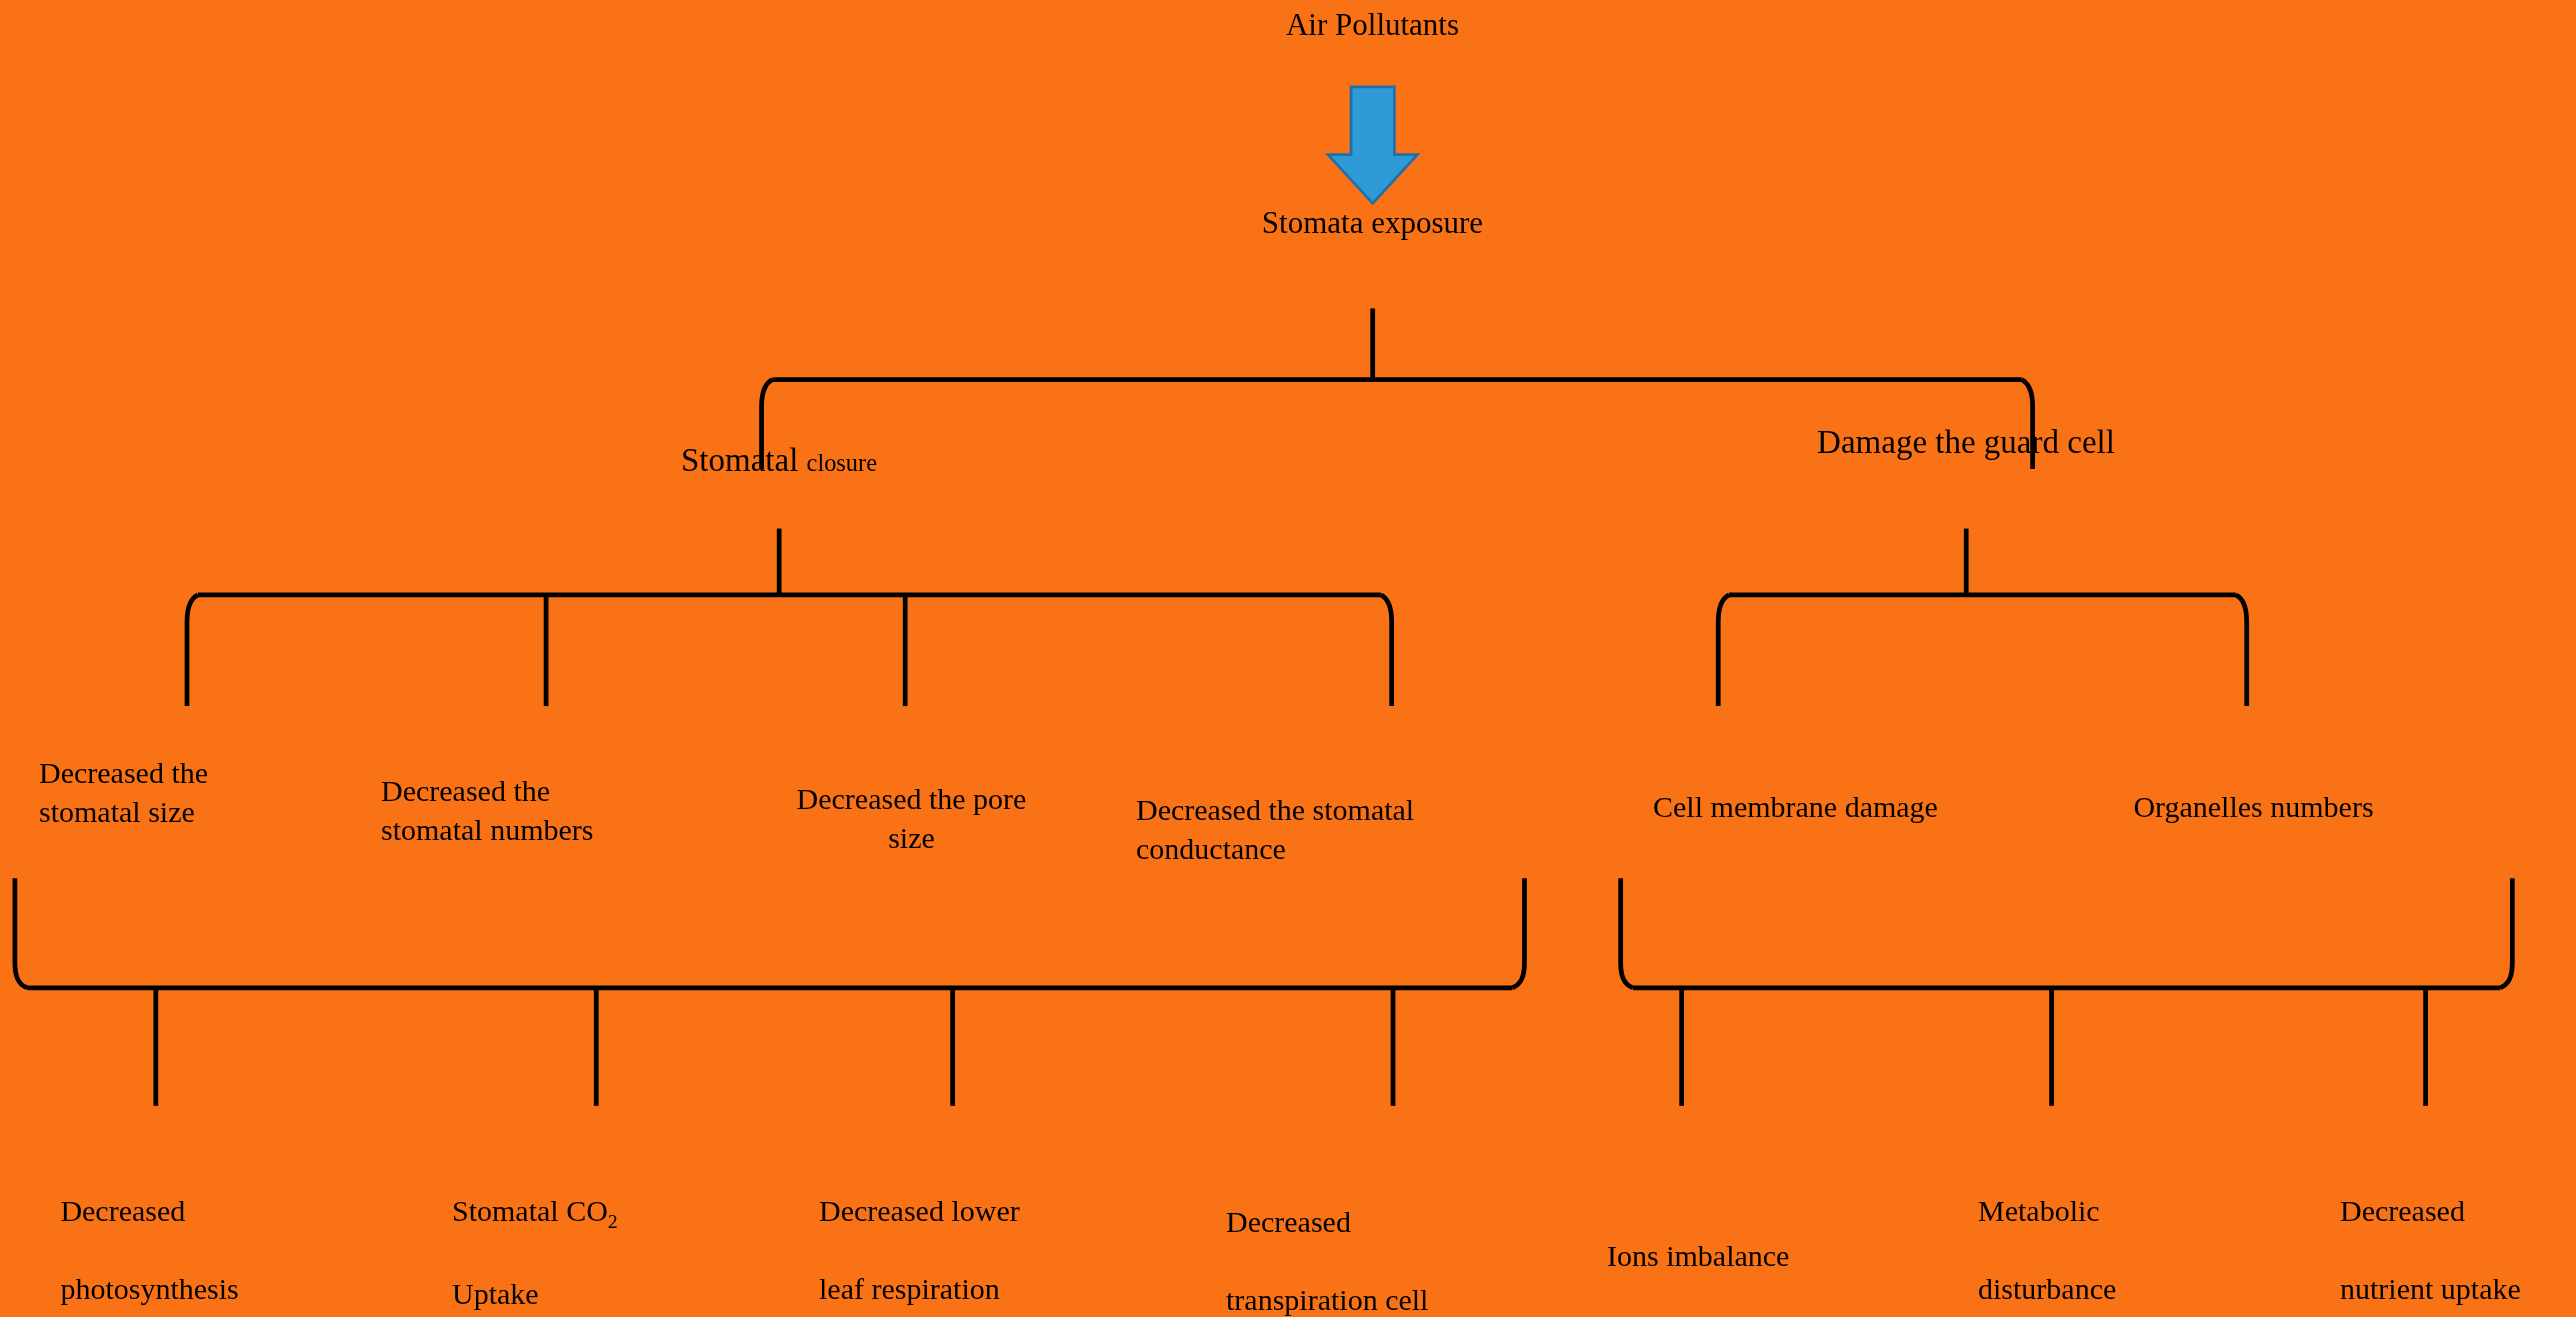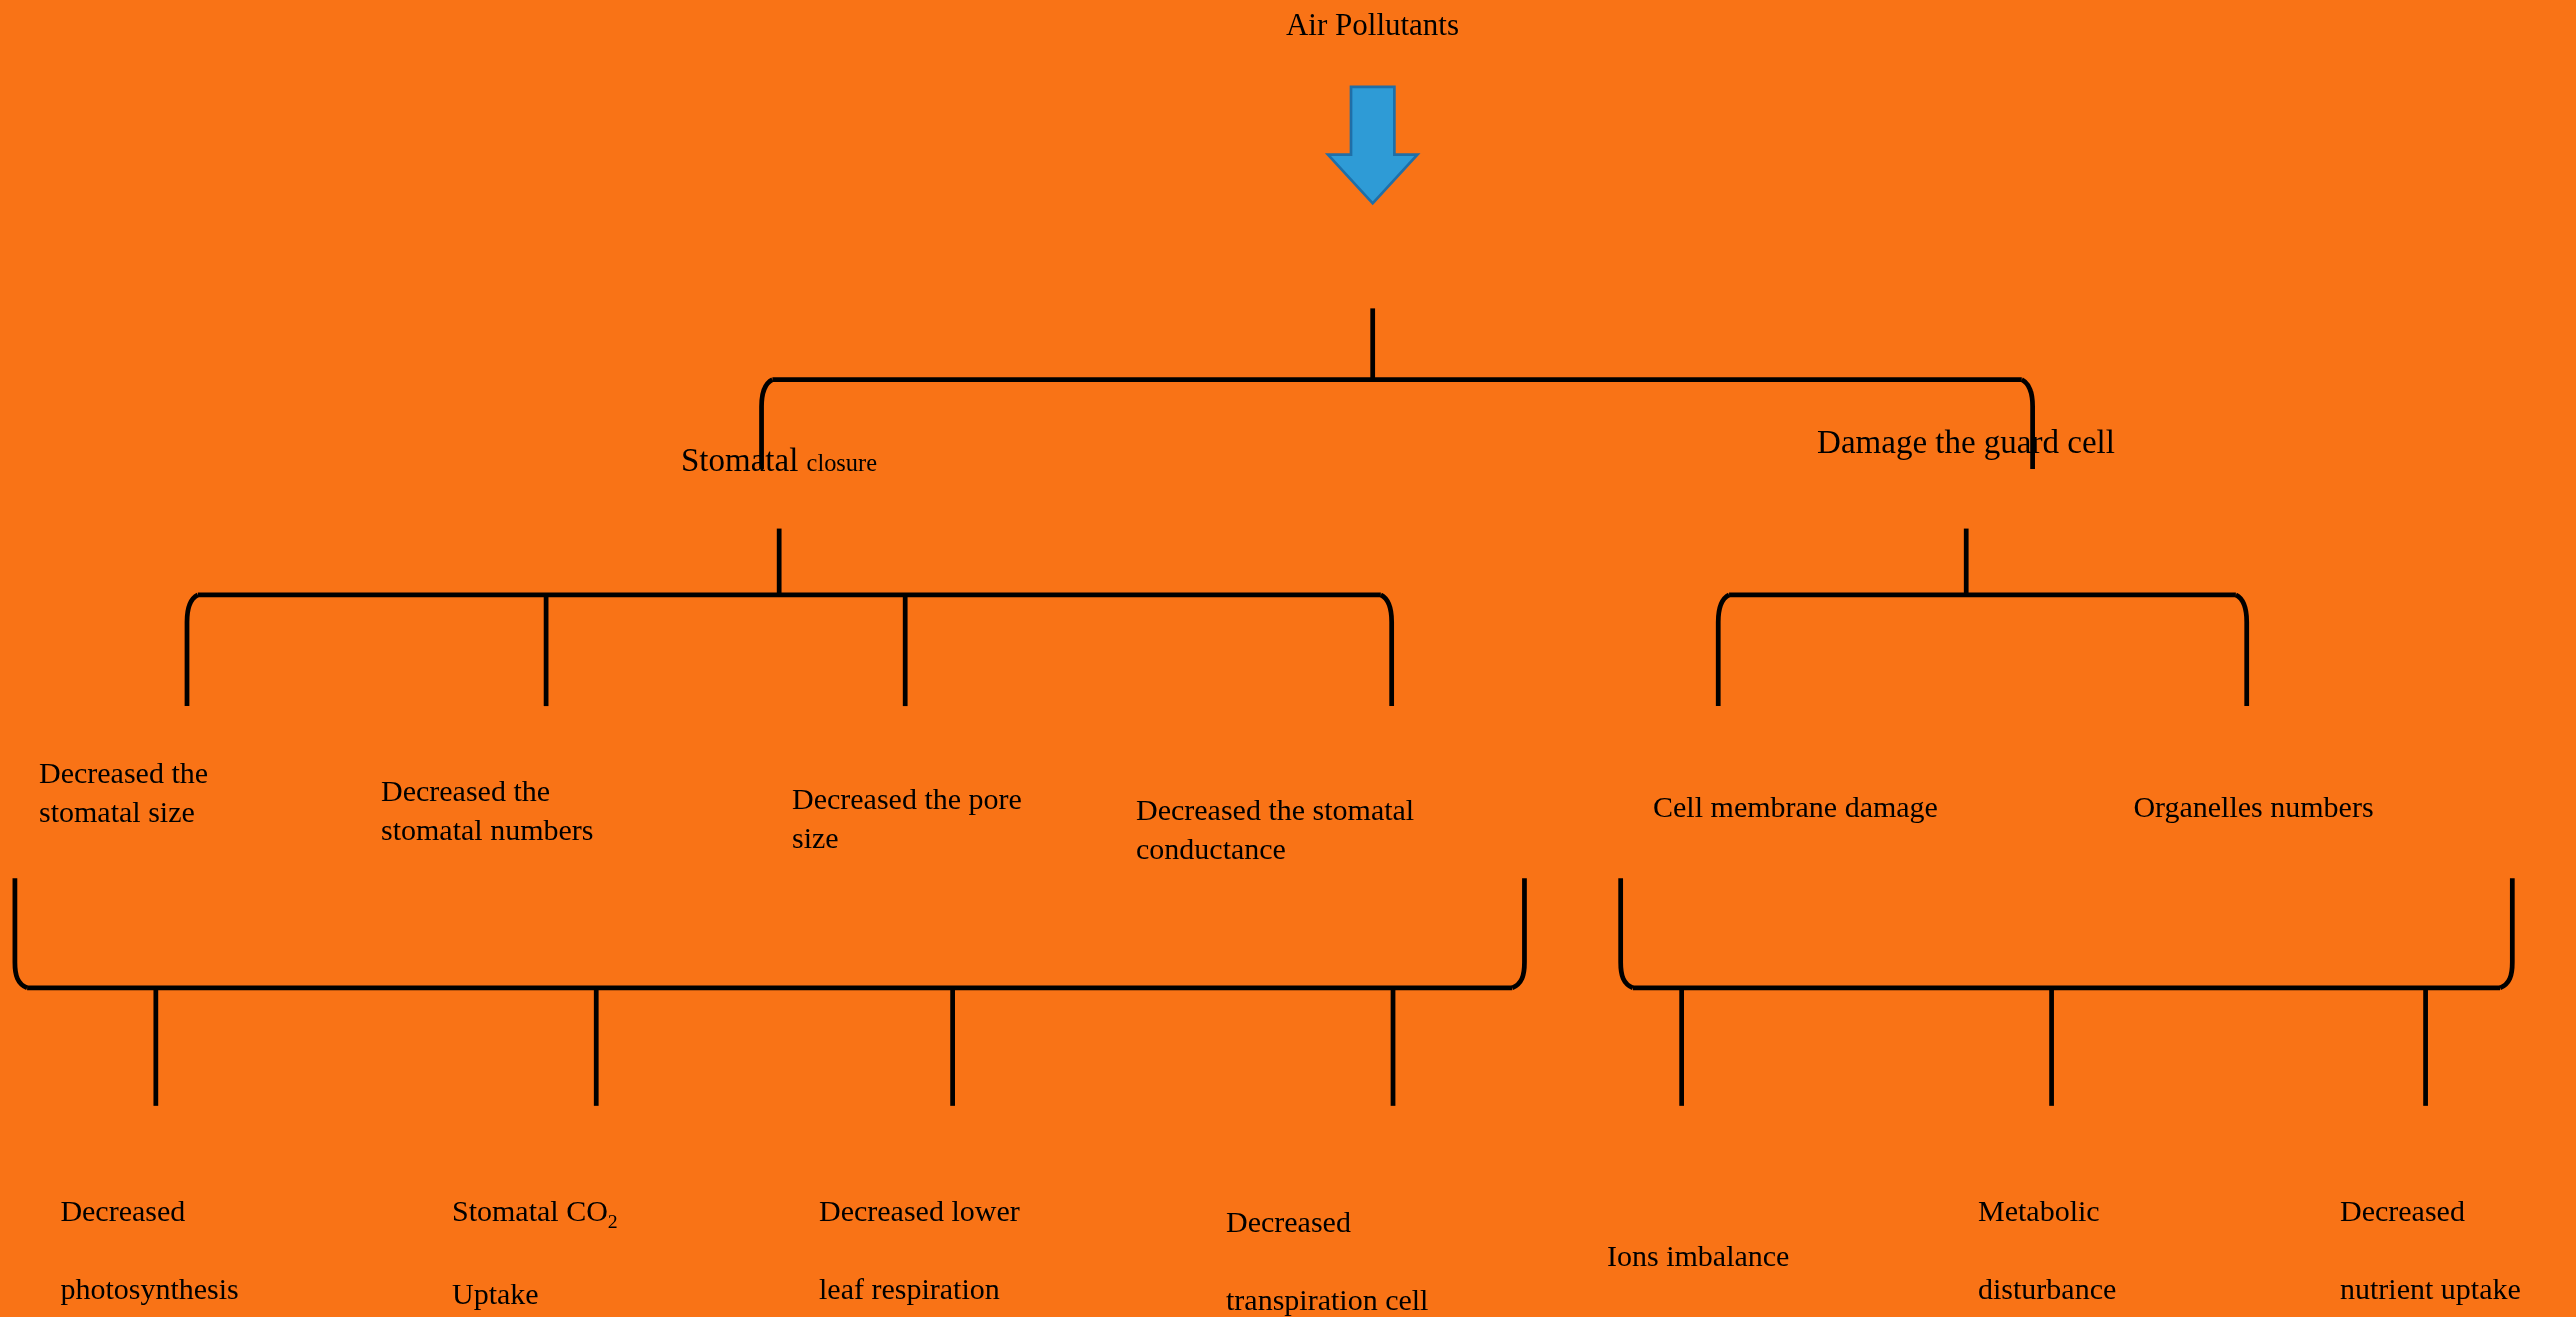--- a/index.html
+++ b/index.html
@@ -107,6 +107,7 @@
 
   <div class="node lvl0 center" style="left:1169px; top:5.4px; width:407px;">Air Pollutants</div>
 
+  <div class="node lvl1 center" style="left:1169px; top:203px; width:407px;">Stomata exposure</div>
 
   <div class="node center" style="left:542px; top:425px; width:474px;">
     <span class="lvl2-main branch-label">Stomatal</span><span class="lvl2-main">&nbsp;</span><span class="lvl2-sub branch-label">closure</span>

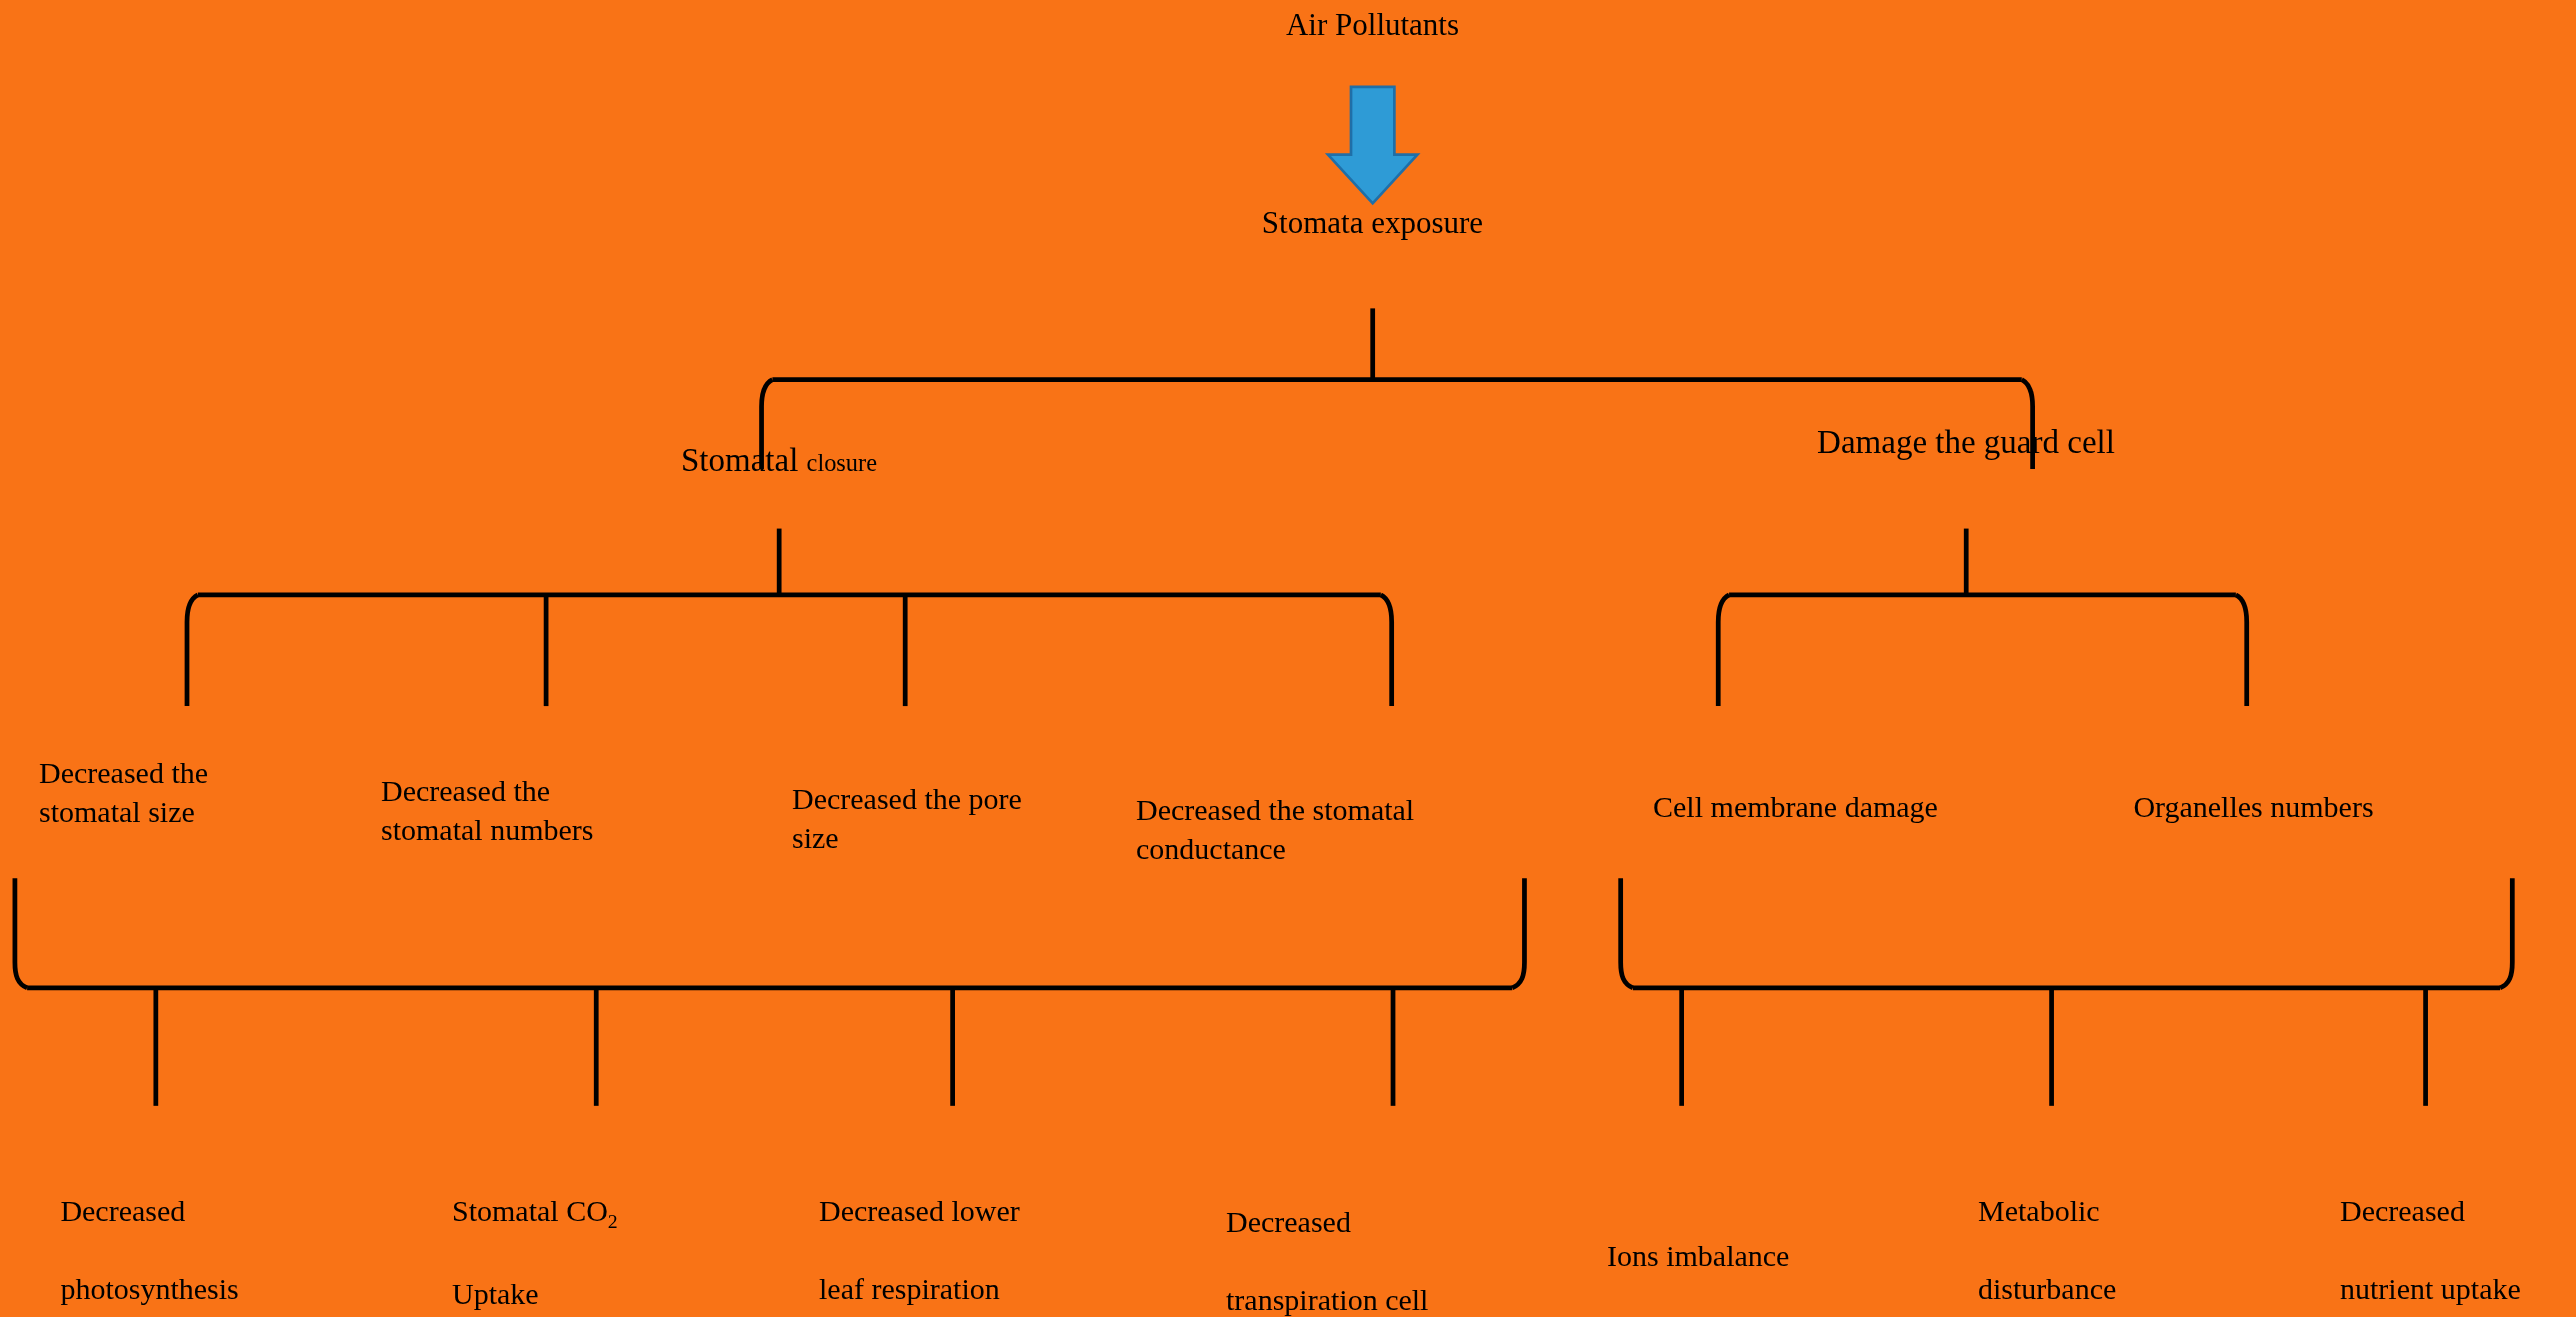--- a/index.html
+++ b/index.html
@@ -121,7 +121,7 @@
   <div class="node lvl3 left" style="left:381px; top:771px; width:318px;">Decreased the
 stomatal numbers</div>
 
-  <div class="node lvl3 left" style="left:792px; top:779px; width:325px;">Decreased the pore
+  <div class="node lvl3 left" style="left:749px; top:779px; width:325px;text-align:center;">Decreased the pore
 size</div>
 
   <div class="node lvl3 left" style="left:1136px; top:790px; width:379px;">Decreased the stomatal

